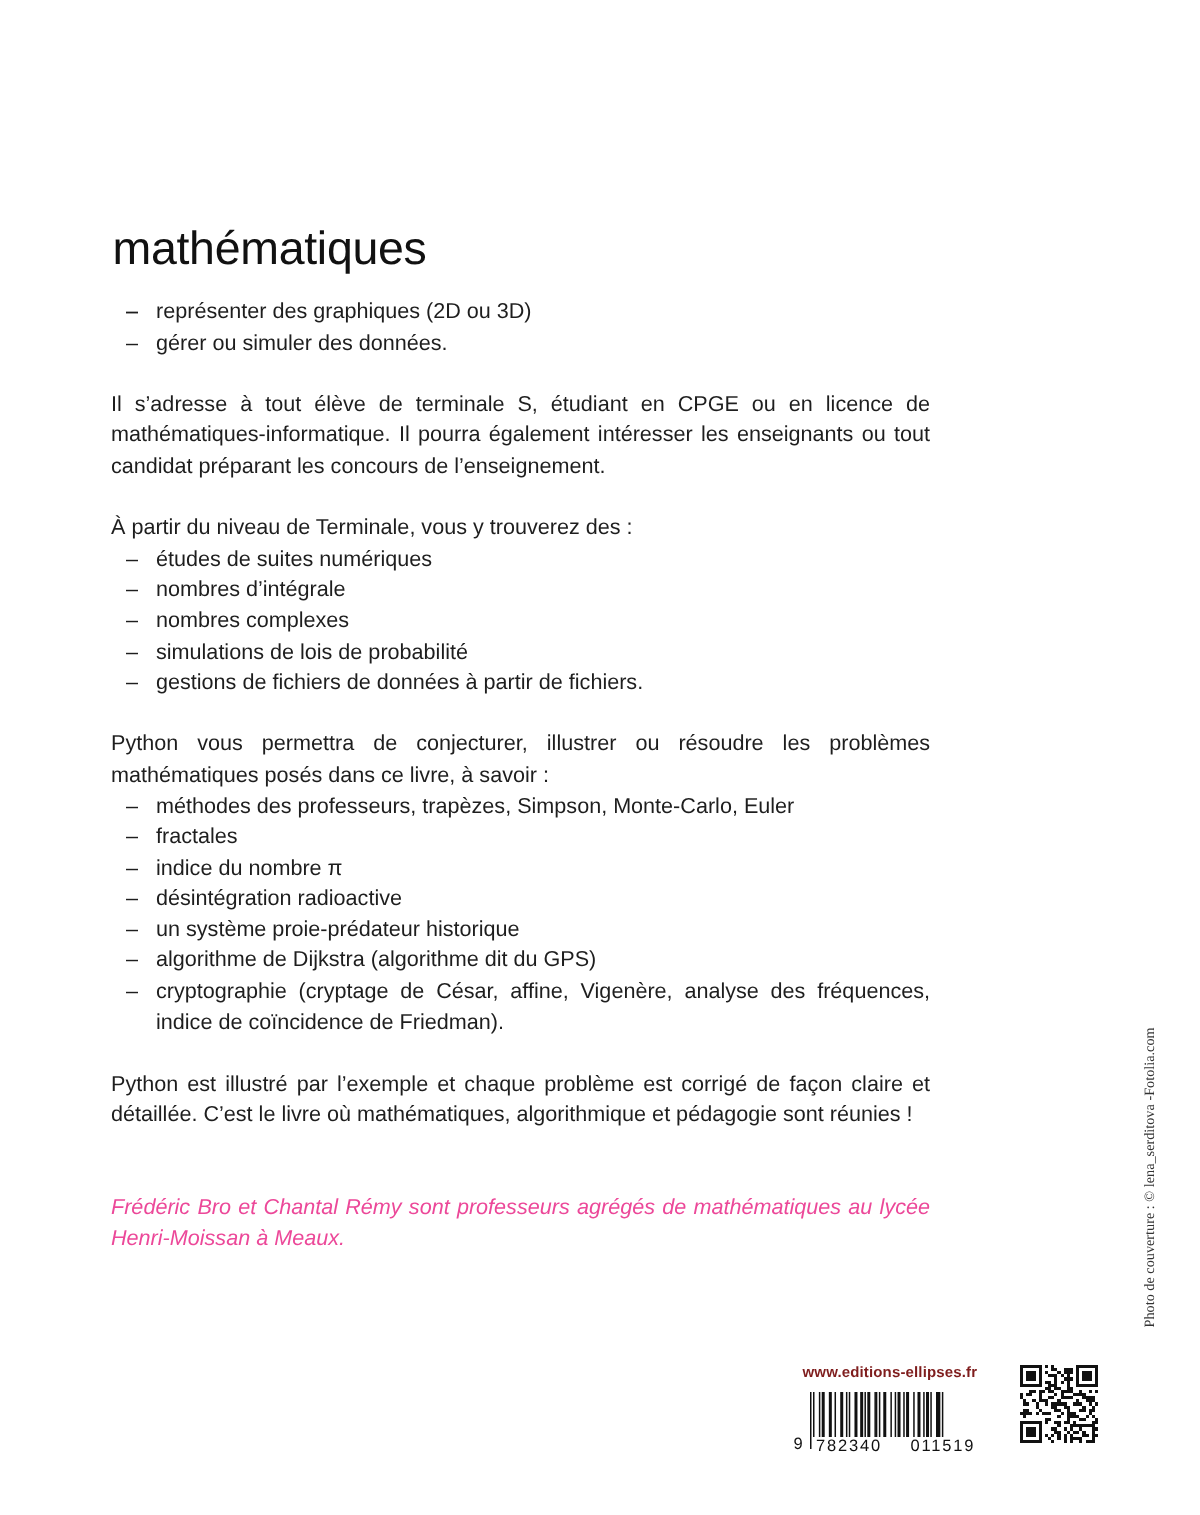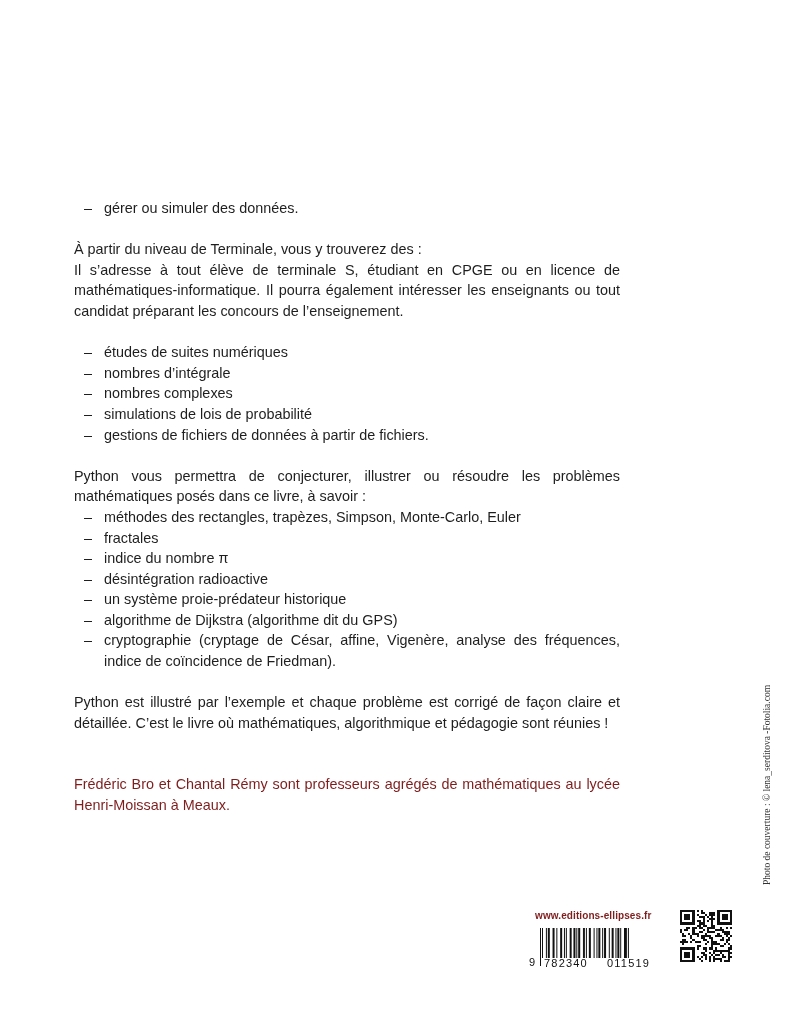--- a/index.html
+++ b/index.html
@@ -25,6 +25,7 @@
 
 <h1 class="title">
   <br>
+  <span>mathématiques</span>
 </h1>
 
 <div class="content">

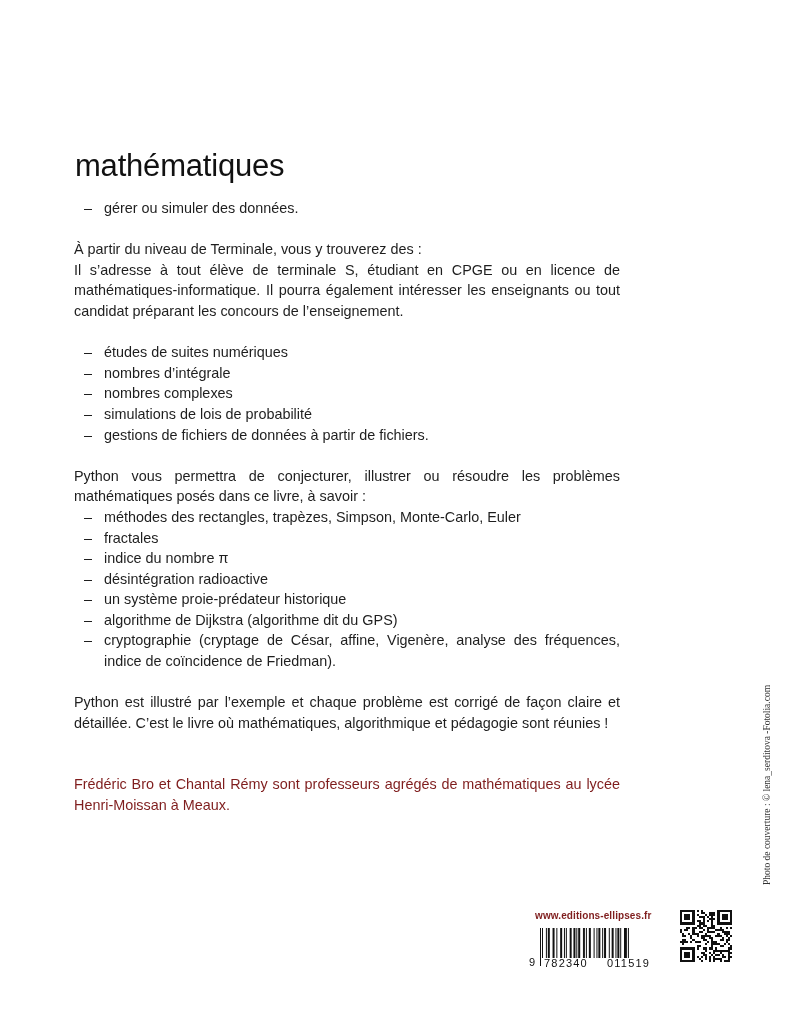--- a/index.html
+++ b/index.html
@@ -31,7 +31,7 @@
 <div class="content">
   <ul class="dash">
     <li><span class="dash-mark">–</span></li>
-    <li><span class="dash-mark">–</span></li>
+    <li><span class="dash-mark">–</span><span>représenter des graphiques (2D ou 3D)</span></li>
     <li><span class="dash-mark">–</span><span>gérer ou simuler des données.</span></li>
   </ul>
 

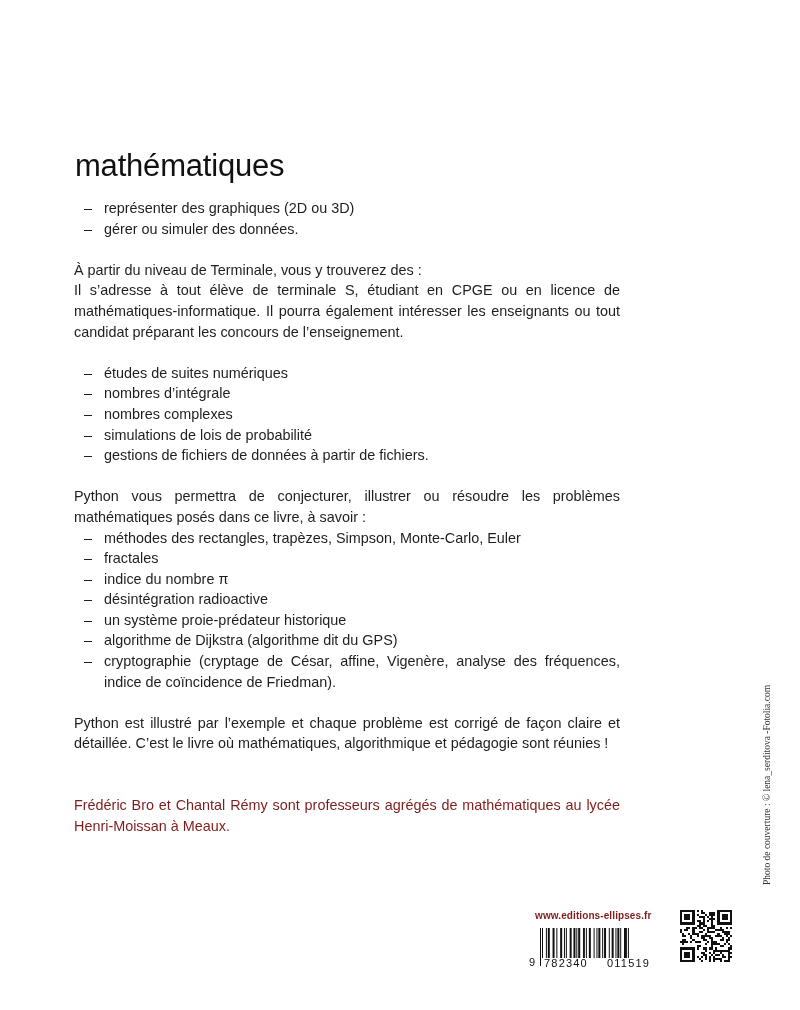--- a/index.html
+++ b/index.html
@@ -35,9 +35,9 @@
     <li><span class="dash-mark">–</span><span>gérer ou simuler des données.</span></li>
   </ul>
 
+  <p class="para">Il s’adresse à tout élève de terminale S, étudiant en CPGE ou en licence de mathématiques-informatique. Il pourra également intéresser les enseignants ou tout candidat préparant les concours de l’enseignement.</p>
+
   <p class="para" style="margin-bottom:0">À partir du niveau de Terminale, vous y trouverez des :</p>
-
-  <p class="para">Il s’adresse à tout élève de terminale S, étudiant en CPGE ou en licence de mathématiques-informatique. Il pourra également intéresser les enseignants ou tout candidat préparant les concours de l’enseignement.</p>
   <ul class="dash">
     <li><span class="dash-mark">–</span><span>études de suites numériques</span></li>
     <li><span class="dash-mark">–</span><span>nombres d’intégrale</span></li>

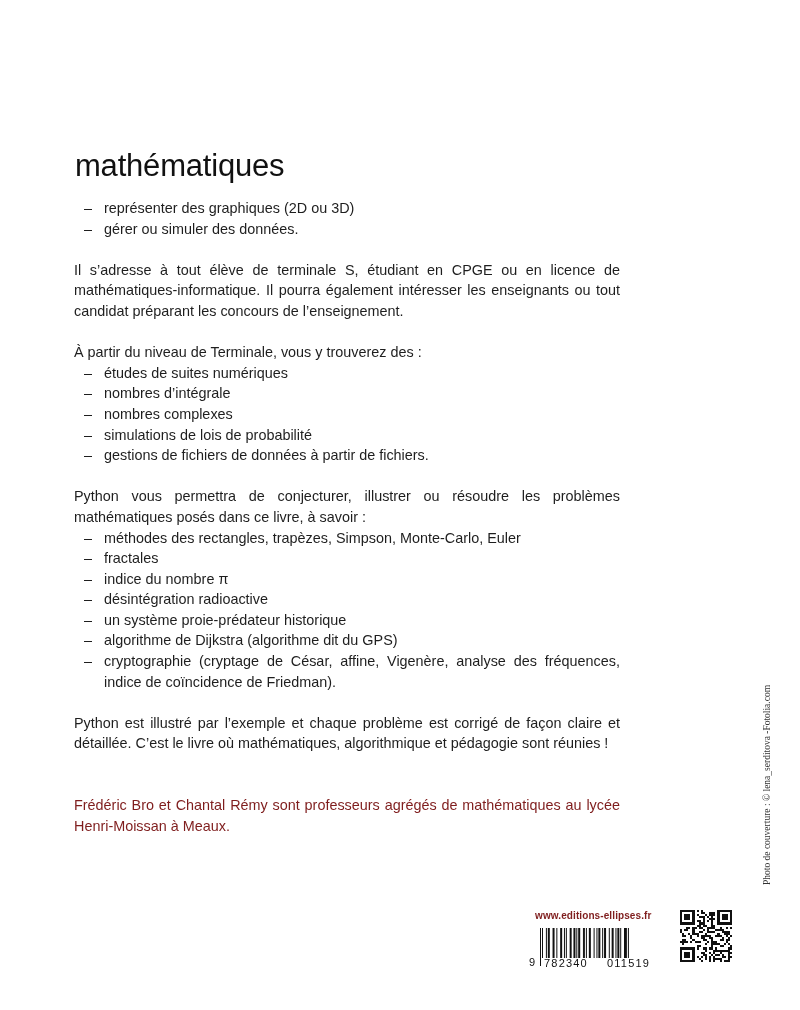--- a/index.html
+++ b/index.html
@@ -48,7 +48,7 @@
 
   <p class="para" style="margin-bottom:0">Python vous permettra de conjecturer, illustrer ou résoudre les problèmes mathématiques posés dans ce livre, à savoir :</p>
   <ul class="dash">
-    <li><span class="dash-mark">–</span><span>méthodes des rectangles, trapèzes, Simpson, Monte-Carlo, Euler</span></li>
+    <li><span class="dash-mark">–</span><span>méthodes des professeurs, trapèzes, Simpson, Monte-Carlo, Euler</span></li>
     <li><span class="dash-mark">–</span><span>fractales</span></li>
     <li><span class="dash-mark">–</span><span>indice du nombre π</span></li>
     <li><span class="dash-mark">–</span><span>désintégration radioactive</span></li>

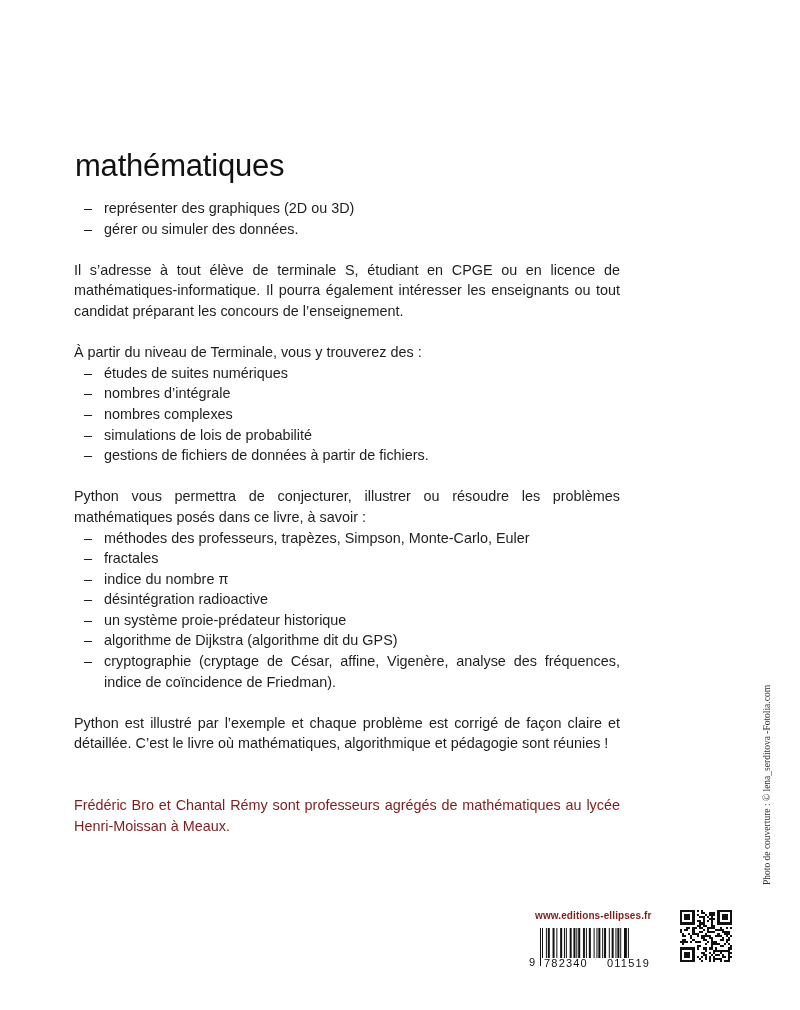--- a/index.html
+++ b/index.html
@@ -13,7 +13,7 @@
   ul.dash { list-style:none; margin:0 0 20.6px 0; padding:0; }
   ul.dash li { position:relative; padding-left:30px; text-align:left; }
   ul.dash li .dash-mark { position:absolute; left:10px; top:0; }
-  .authors { margin-top:41px; text-align:justify; color:#7f1d1d; }
+  .authors { font-style:italic; margin-top:41px; text-align:justify; color:#ec4899; }
   .credit { position:absolute; left:762px; top:885px; transform-origin:0 0; transform:rotate(-90deg);
             font-family:"Liberation Serif", serif; font-size:9.5px; color:#333; white-space:nowrap; }
   .website { position:absolute; left:535px; top:910px; font-size:10px; font-weight:bold; color:#7f1d1d; letter-spacing:0.1px; }

